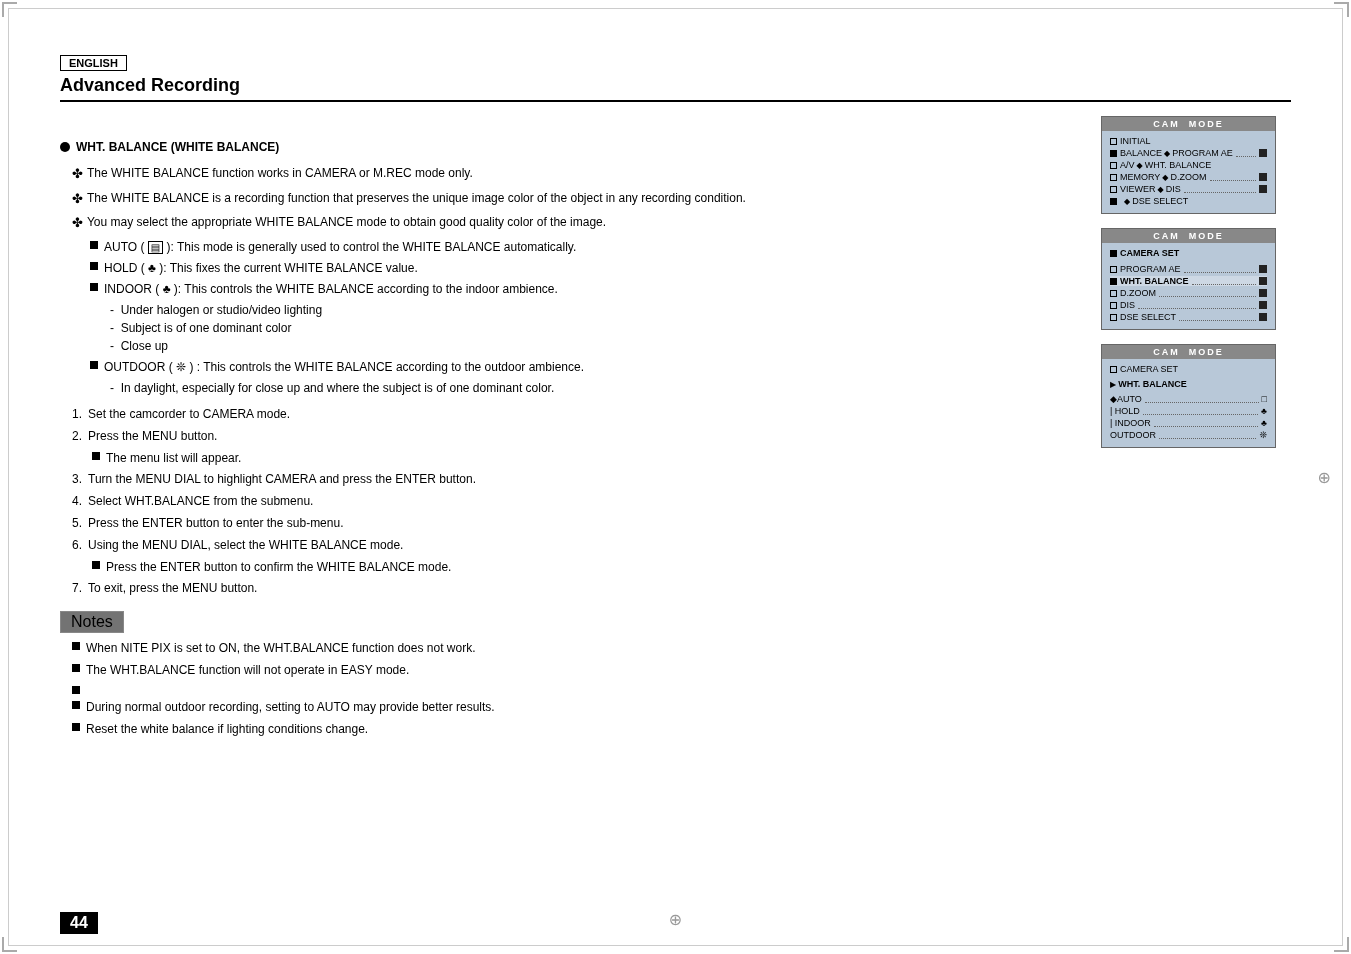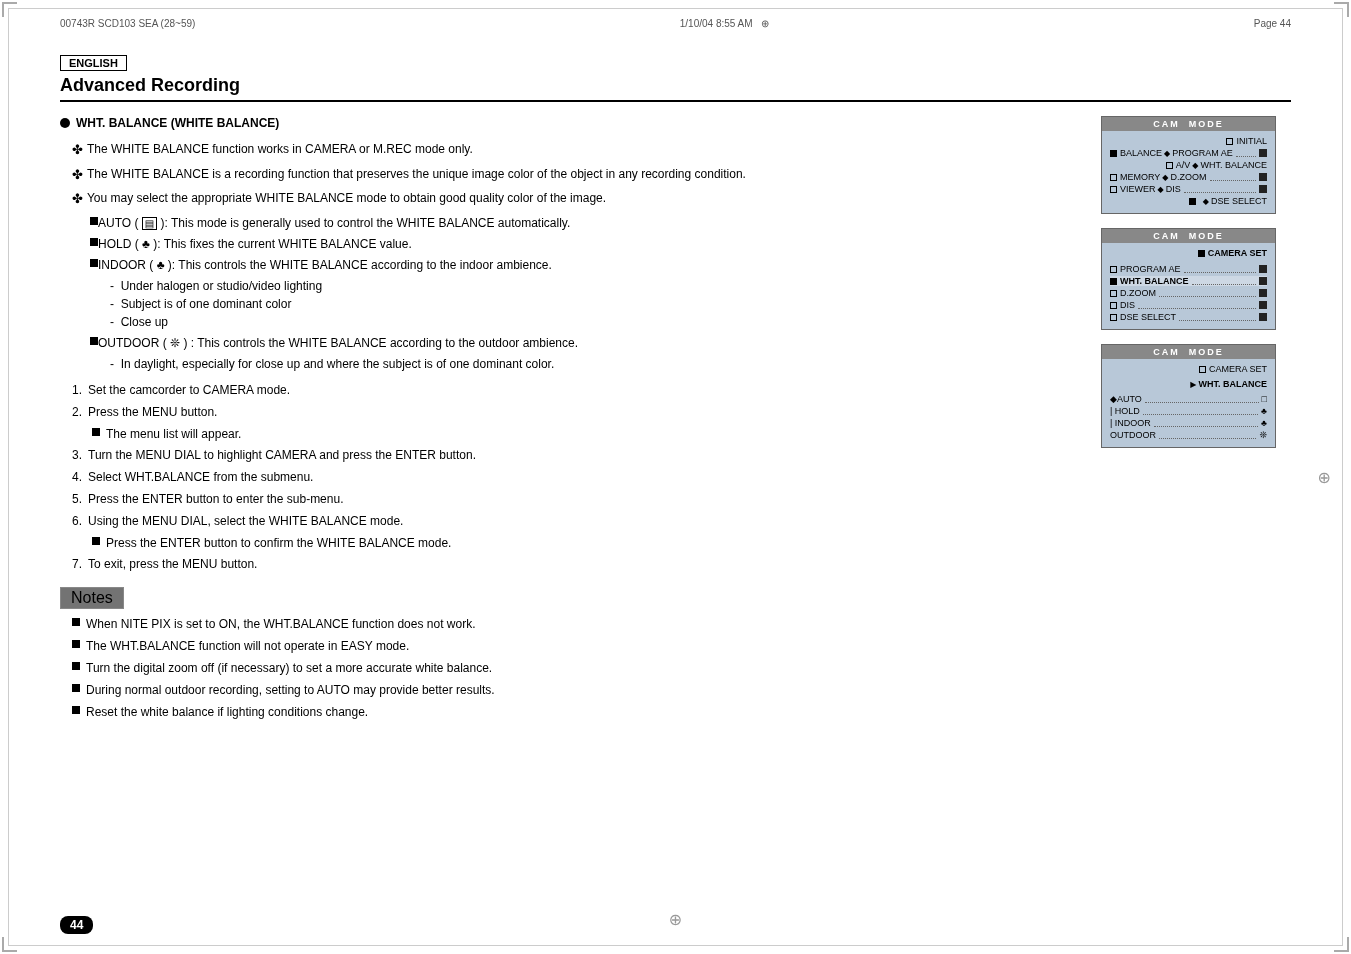--- a/index.html
+++ b/index.html
@@ -352,14 +352,6 @@
   <div class="corner-bl"></div>
   <div class="corner-br"></div>
 
-  <div class="header-bar">
-    <span>00743R SCD103 SEA (28~59)</span>
-    <span>
-      <span>1/10/04  8:55 AM</span>
-      &nbsp;&nbsp;⊕
-    </span>
-    <span>Page 44</span>
-  </div>
 
   <div class="right-crosshair">⊕</div>
 

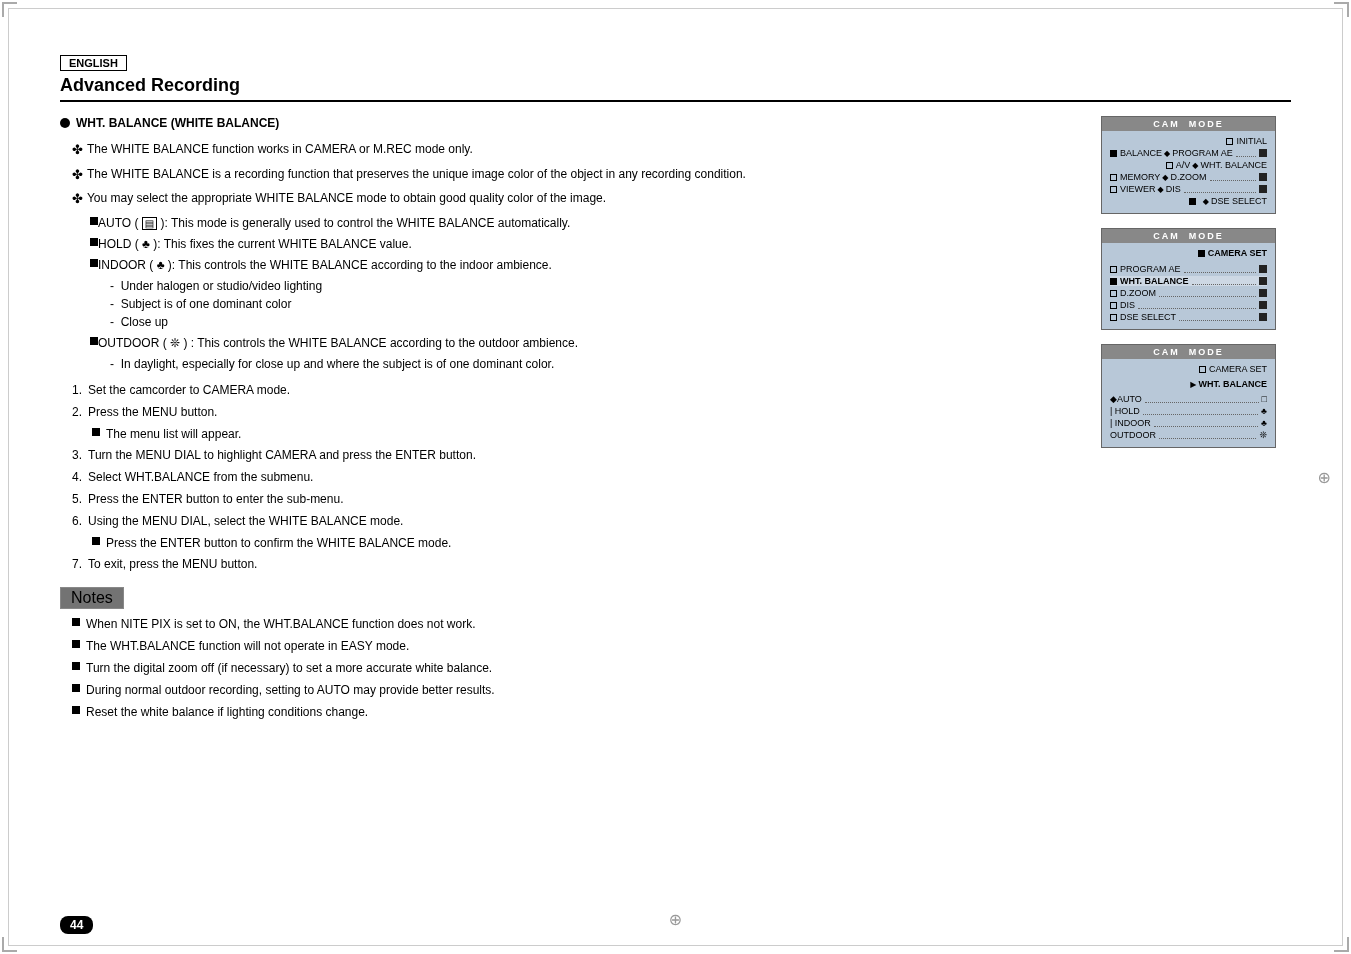--- a/index.html
+++ b/index.html
@@ -71,6 +71,7 @@
     .left-col {
       flex: 1;
       min-width: 0;
+      margin-top: 24px;
     }
 
     .right-col {

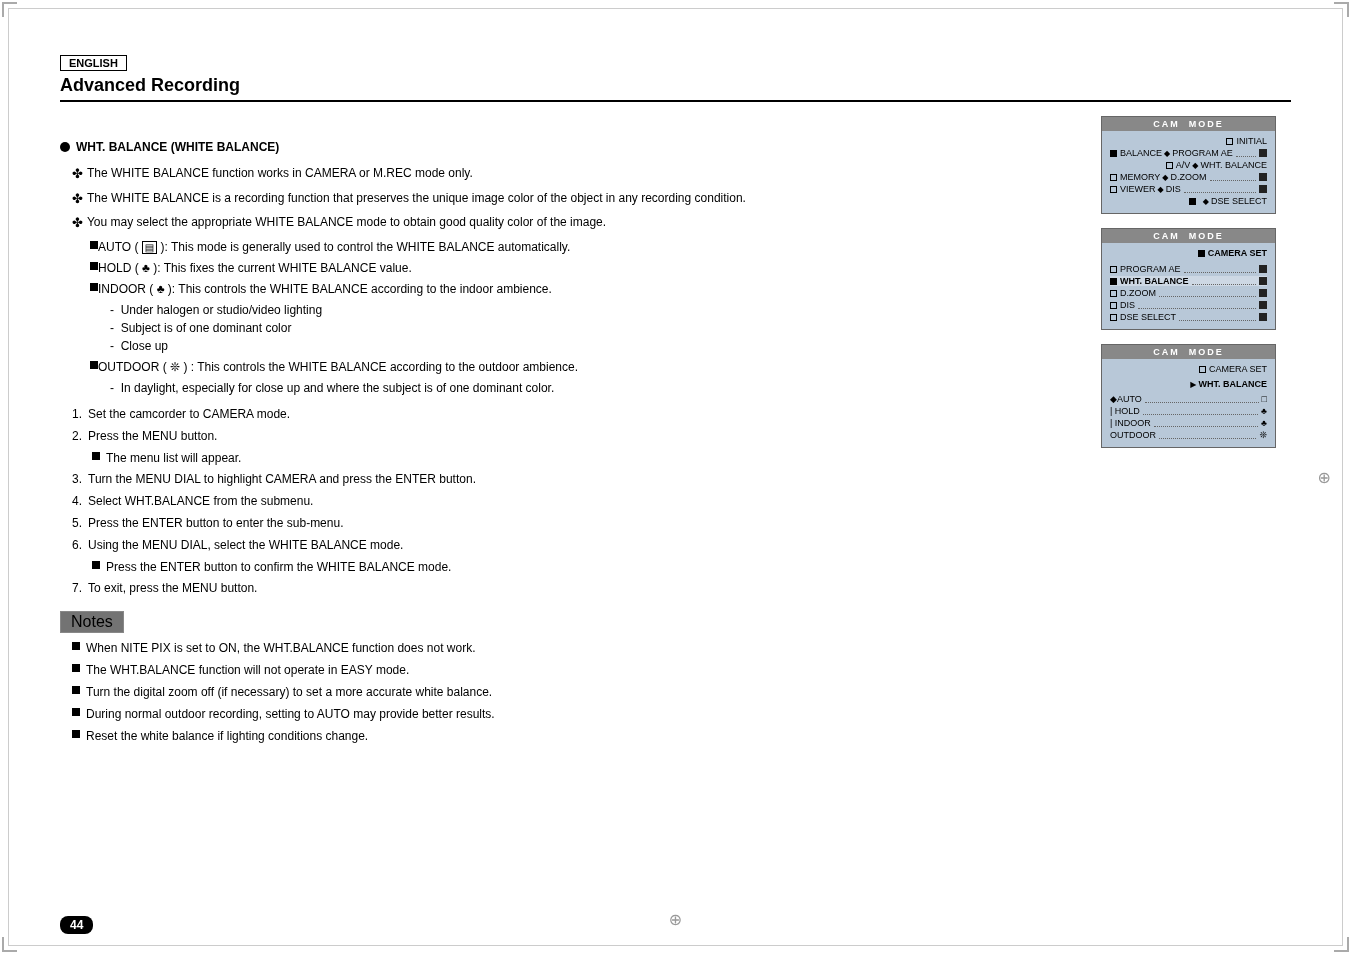--- a/index.html
+++ b/index.html
@@ -260,7 +260,6 @@
       margin-bottom: 2px;
       font-size: 9px;
       color: #000;
-      justify-content: flex-end;
     }
 
     .cam-icon {

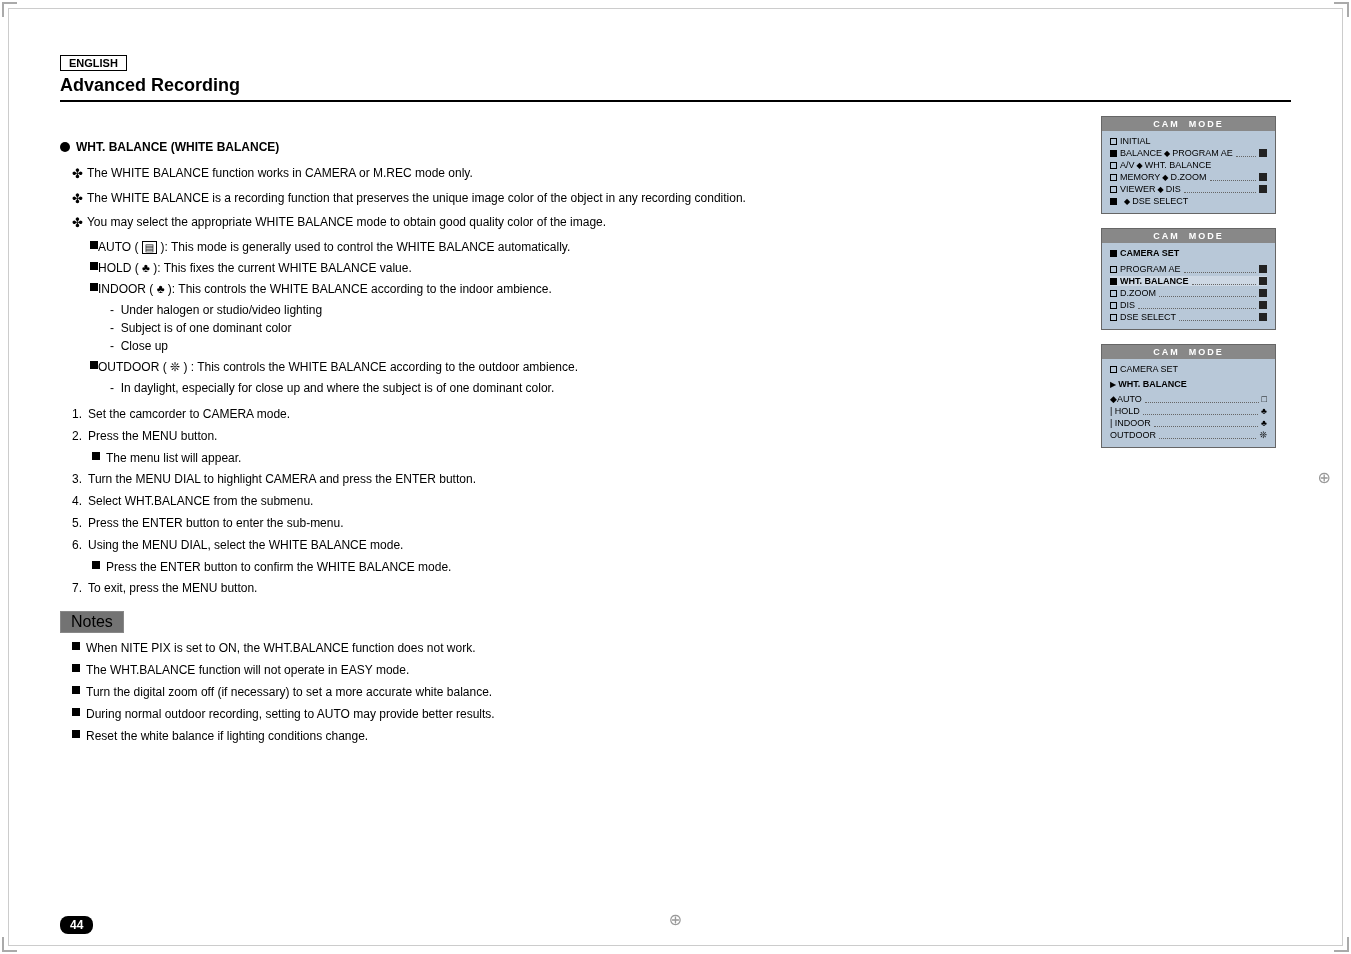--- a/index.html
+++ b/index.html
@@ -117,6 +117,7 @@
     .sub-list-item {
       display: flex;
       align-items: flex-start;
+      gap: 6px;
       font-size: 12px;
       line-height: 1.5;
       margin-bottom: 3px;

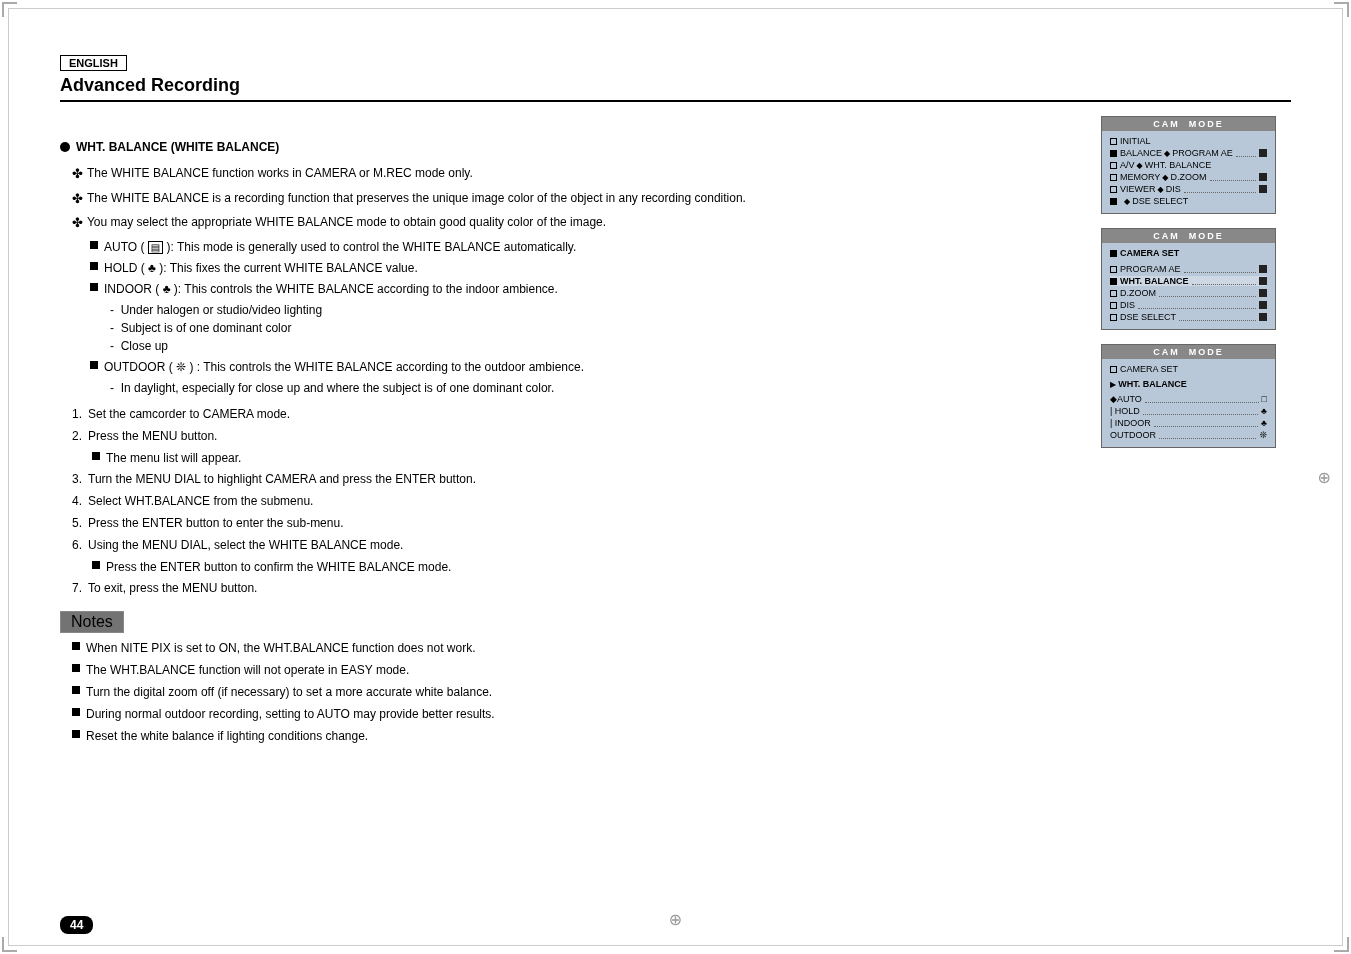--- a/index.html
+++ b/index.html
@@ -478,7 +478,6 @@
             </div>
             <div class="note-item">
               <span class="square-bullet"></span>
-              <span>Turn the digital zoom off (if necessary) to set a more accurate white balance.</span>
             </div>
             <div class="note-item">
               <span class="square-bullet"></span>

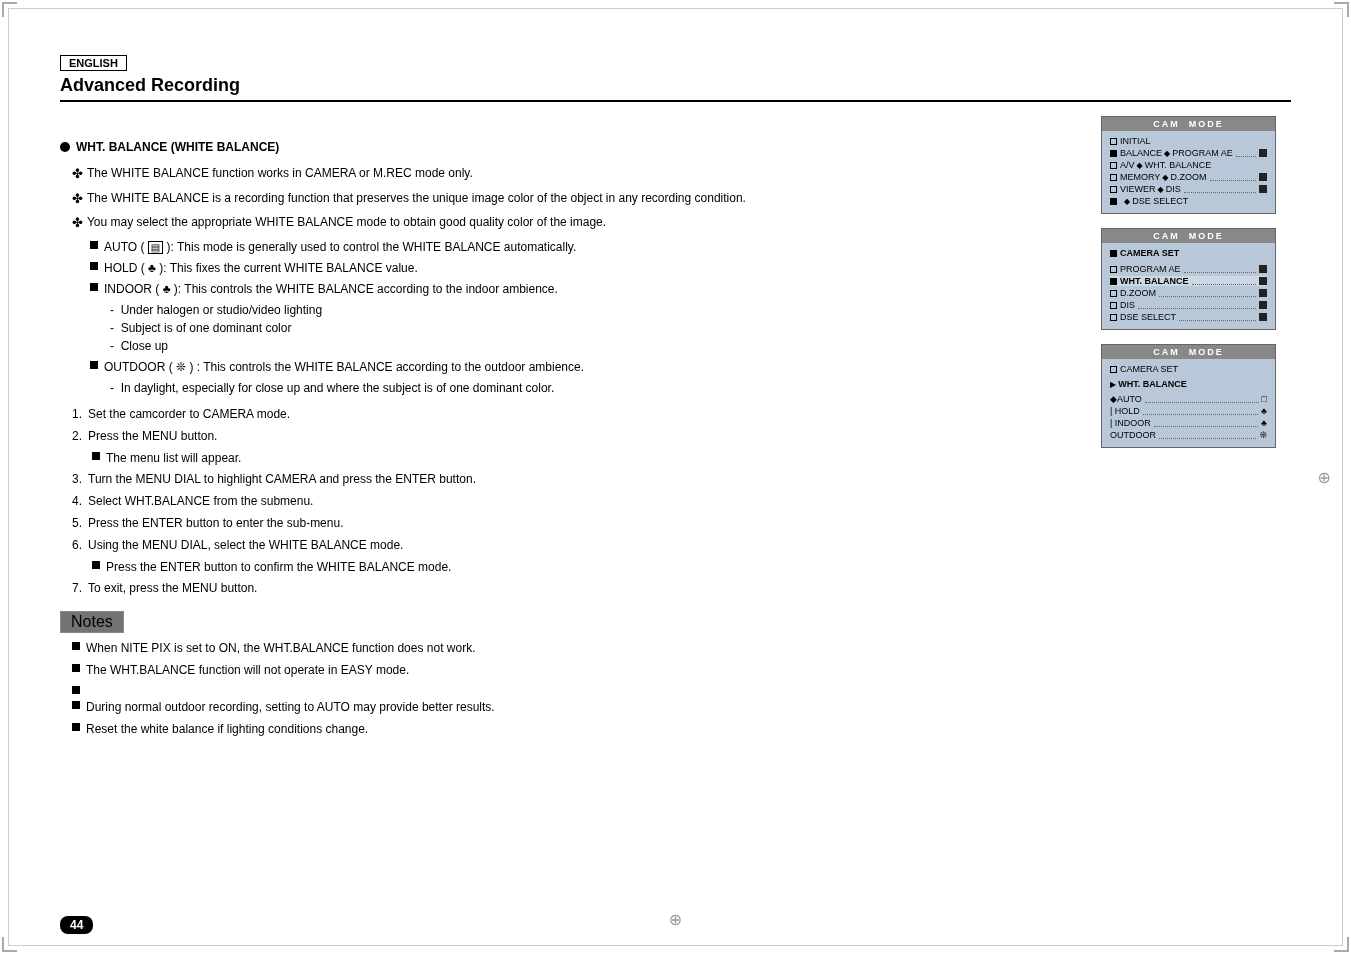--- a/index.html
+++ b/index.html
@@ -204,10 +204,10 @@
       left: 60px;
       background: #000;
       color: #fff;
-      font-size: 12px;
+      font-size: 16px;
       font-weight: bold;
       padding: 2px 10px;
-      border-radius: 8px;
+      border-radius: 0;
     }
 
     

